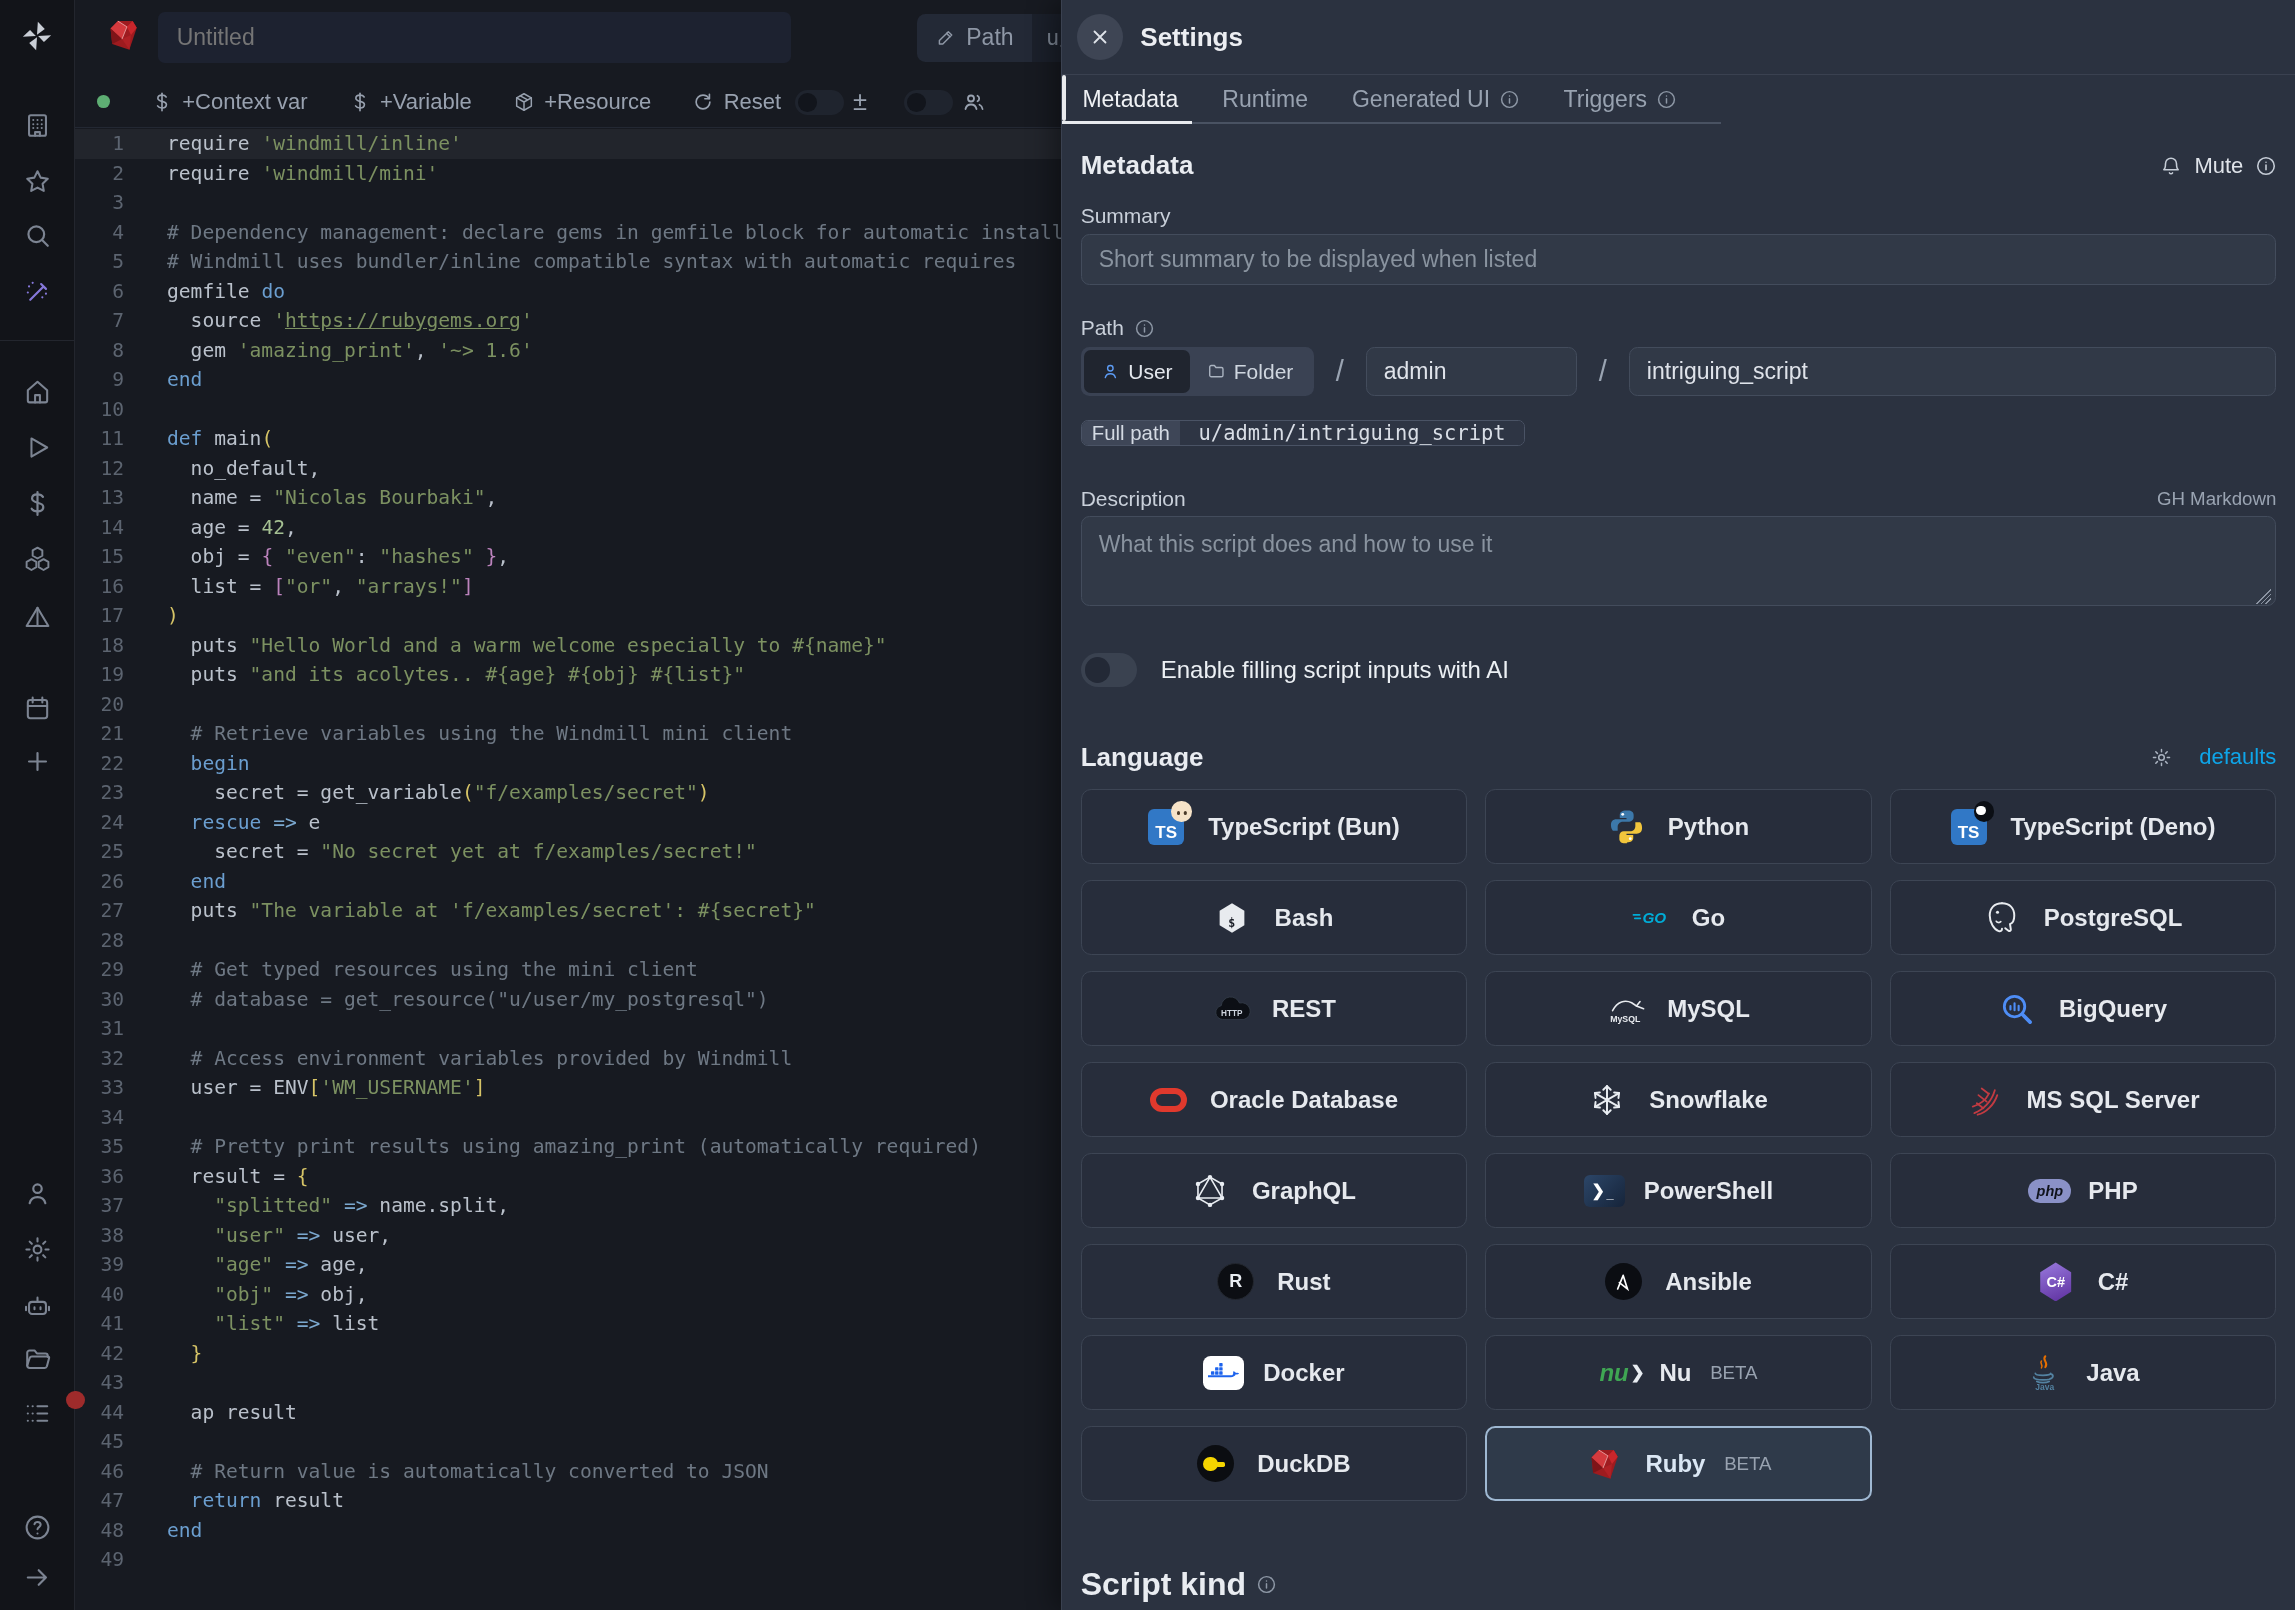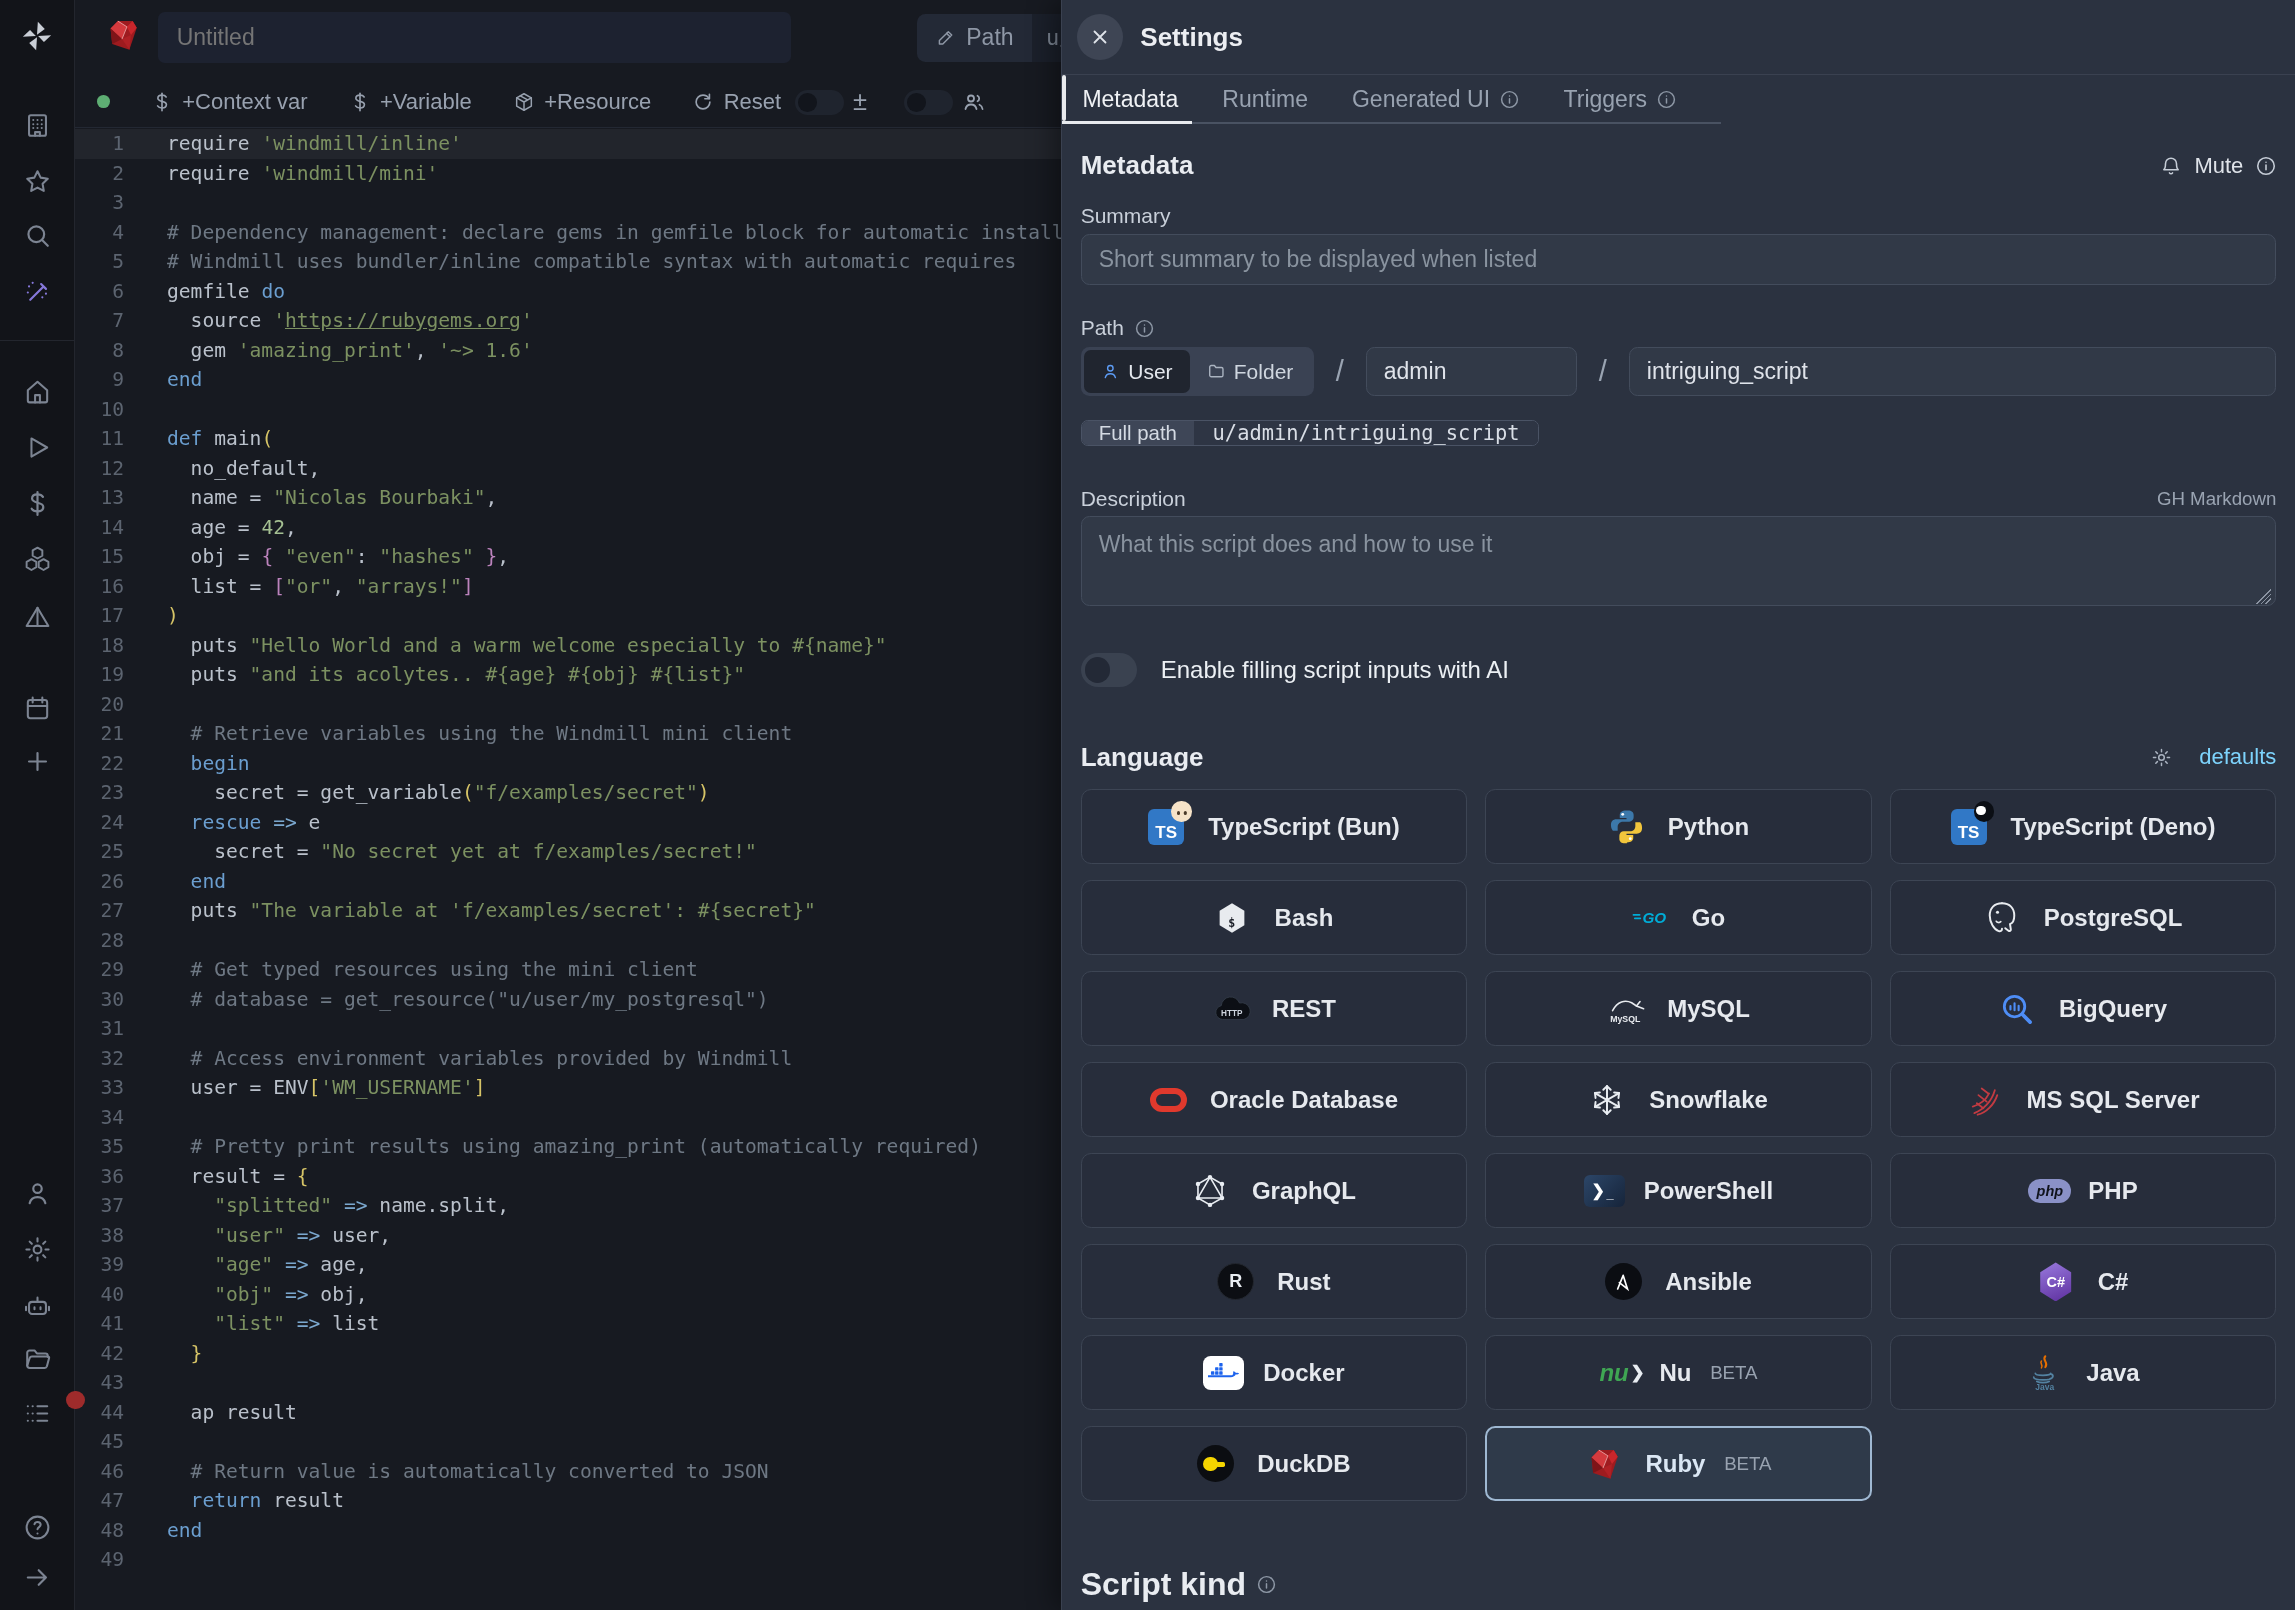--- a/index.html
+++ b/index.html
@@ -77,7 +77,7 @@
   .seg-btn svg{width:18.7px;height:18.7px}
   .slash{font-size:29px;color:#9aa4b2;font-weight:300;margin:0 22px}
   .fullpath{display:inline-flex;align-items:stretch;border:0.9px solid #4a5365;border-radius:6.8px;overflow:hidden;margin-top:24px}
-  .fullpath .fp-l{background:#3e4657;color:#d4dae3;font-size:20.4px;display:flex;align-items:center;padding:0 17px}
+  .fullpath .fp-l{background:#3e4657;color:#d4dae3;font-size:20.4px;display:flex;align-items:center;padding:0 10px}
   .fullpath .fp-v{background:#2e3544;color:#d9dee6;font-size:20.4px;font-family:"DejaVu Sans Mono",monospace;display:flex;align-items:center;padding:0 18.7px}
   .gh-md{font-size:18.7px;color:#9aa4b2}
 

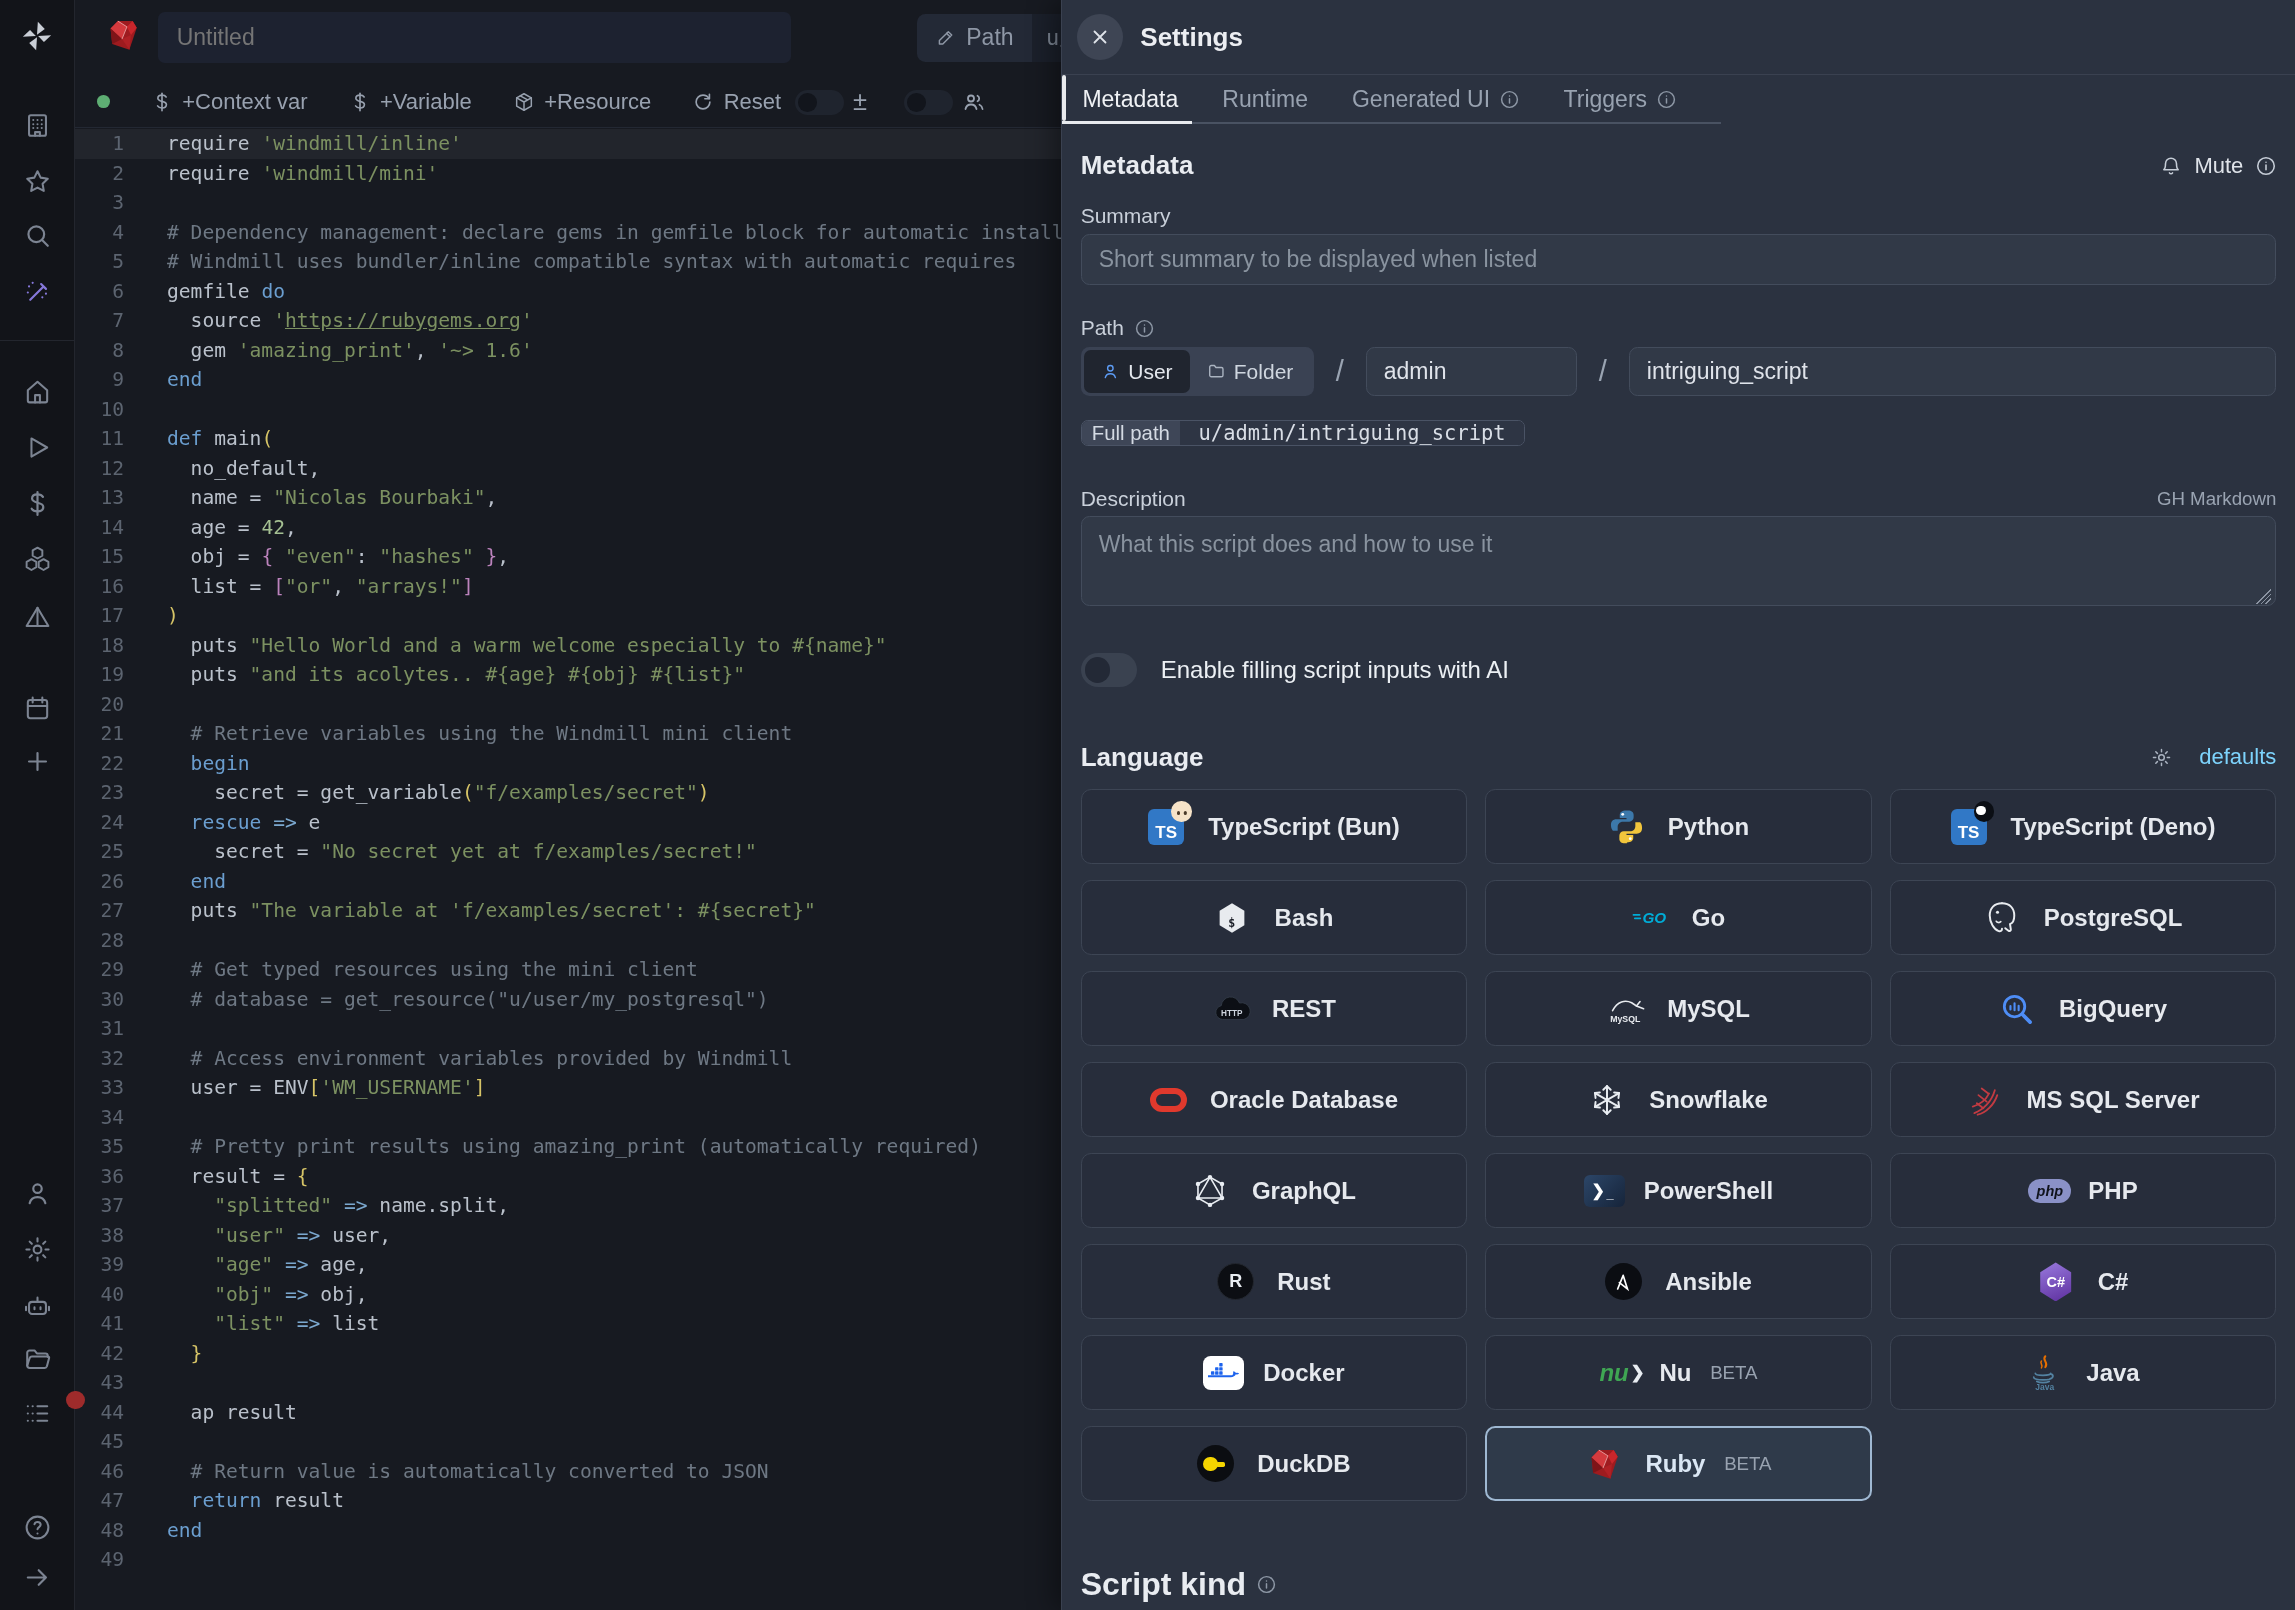--- a/index.html
+++ b/index.html
@@ -86,7 +86,7 @@
   .ai-row{display:flex;align-items:center;gap:24px;margin-top:44px}
   .ai-label{font-size:24px;color:#ecf0f4}
 
-  .defaults-wrap{display:flex;align-items:center;gap:27px;color:#7dd3fc;font-size:22px;cursor:pointer}
+  .defaults-wrap{display:flex;align-items:center;gap:27px;color:#0ea5e9;font-size:22px;cursor:pointer}
   .defaults-wrap svg{width:21px;height:21px;color:#aab3c0}
 
   #lang-grid{display:grid;grid-template-columns:repeat(3,1fr);column-gap:18px;row-gap:16px;margin-top:15.3px}

